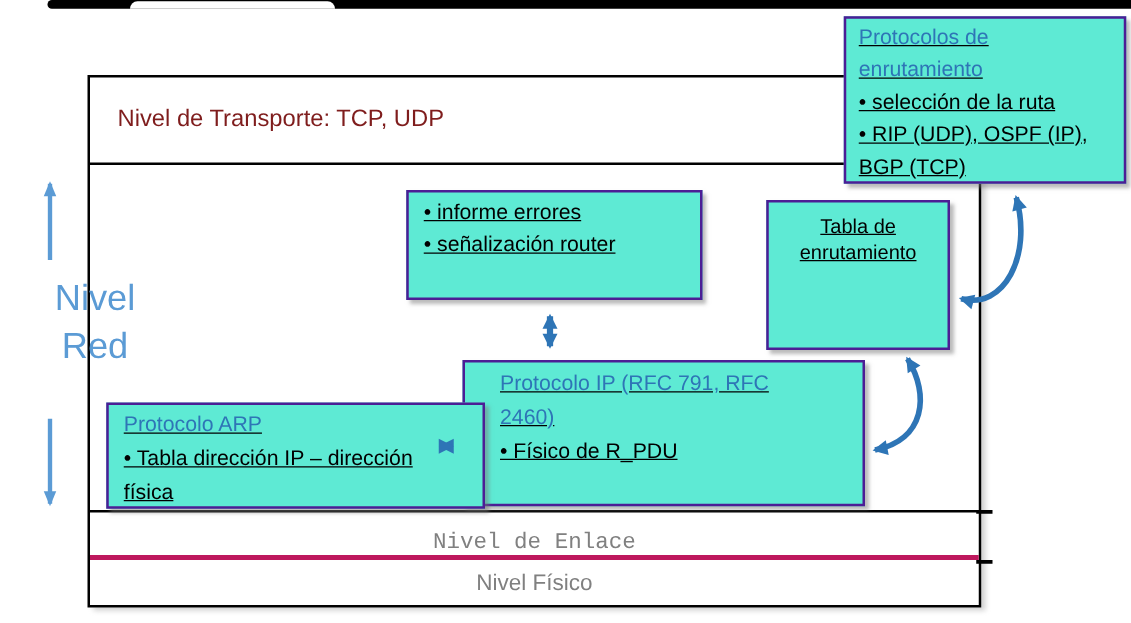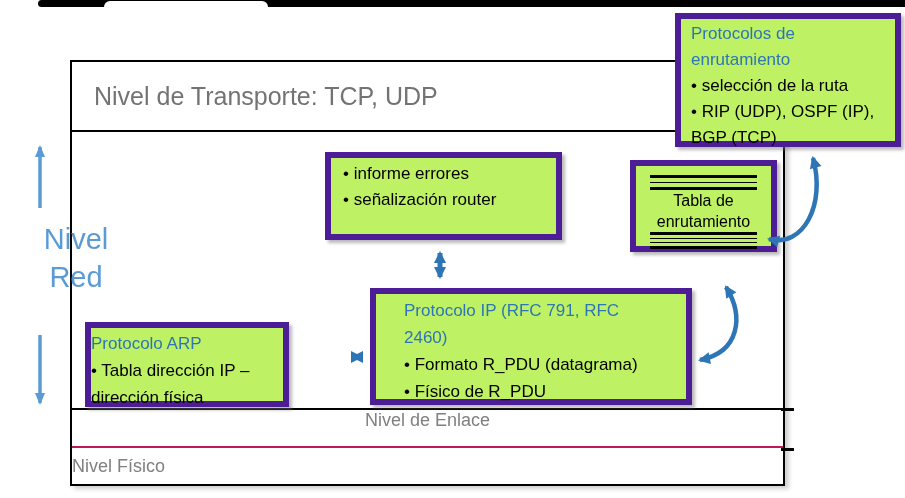--- a/index.html
+++ b/index.html
@@ -26,9 +26,9 @@
   .tick{position:absolute;width:13px;height:3px;background:#000;}
   
   .pbox{
-    position:absolute;background:#bef264;border:6px solid #4c1d95;box-sizing:border-box;
+    position:absolute;background:#5eead4;border:2px solid #4c1d95;box-sizing:border-box;
     box-shadow:3px 3px 3px rgba(120,120,120,0.5);
-    font-size:17px;line-height:26px;color:#000;
+    font-size:17px;line-height:26px;color:#000;text-decoration:underline;
   }
   .pbox .title{color:#2E75B6;}
   .box-icmp{left:325px;top:152px;width:237px;height:88px;padding:3px 12px;}

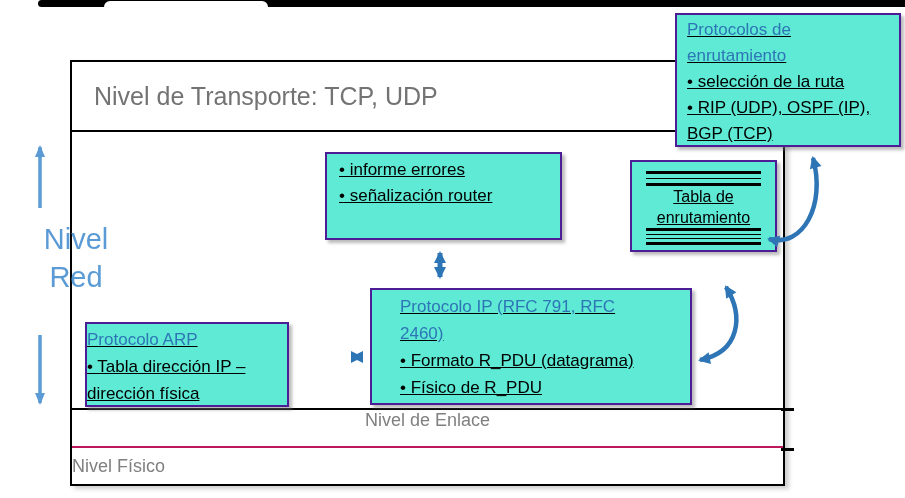--- a/index.html
+++ b/index.html
@@ -21,7 +21,7 @@
   .band-network{height:278px;border-bottom:2px solid #000;}
   .band-enlace{height:38px;border-bottom:2px solid #be185d;display:flex;align-items:flex-start;justify-content:center;}
   .band-fisico{height:36px;display:flex;align-items:center;justify-content:flex-start;}
-  .gray-label{color:#737373;font-size:25px;}
+  .gray-label{color:#7f1d1d;font-size:19px;}
   .band-label{color:#808080;font-size:18px;}
   .tick{position:absolute;width:13px;height:3px;background:#000;}
   

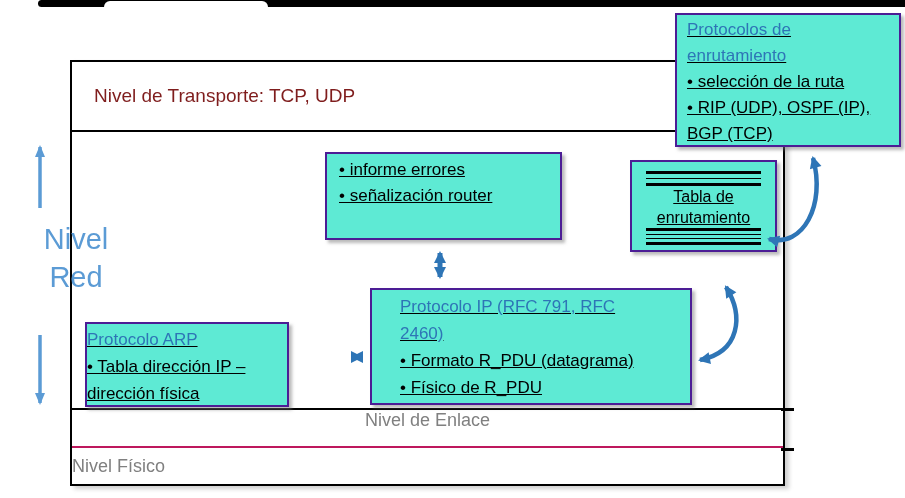--- a/index.html
+++ b/index.html
@@ -36,9 +36,9 @@
   .box-ip{left:370px;top:288px;width:322px;height:117px;padding:3px 28px;line-height:27px;}
   .box-arp{left:85px;top:322px;width:204px;height:85px;padding:2px 0;line-height:27px;}
   .box-table{
-    left:613px;top:160px;width:147px;height:92px;
-    display:flex;flex-direction:column;justify-content:space-between;
-    padding:9px 14px;font-size:16px;line-height:21px;margin-left:17px;
+    left:613px;top:160px;width:147px;height:120px;
+    display:flex;flex-direction:row;justify-content:space-between;
+    padding:9px 14px;font-size:16px;line-height:21px;
   }
   .box-table .tbl-label{text-align:center;color:#000;}
   .rule{background:#000;width:100%;}

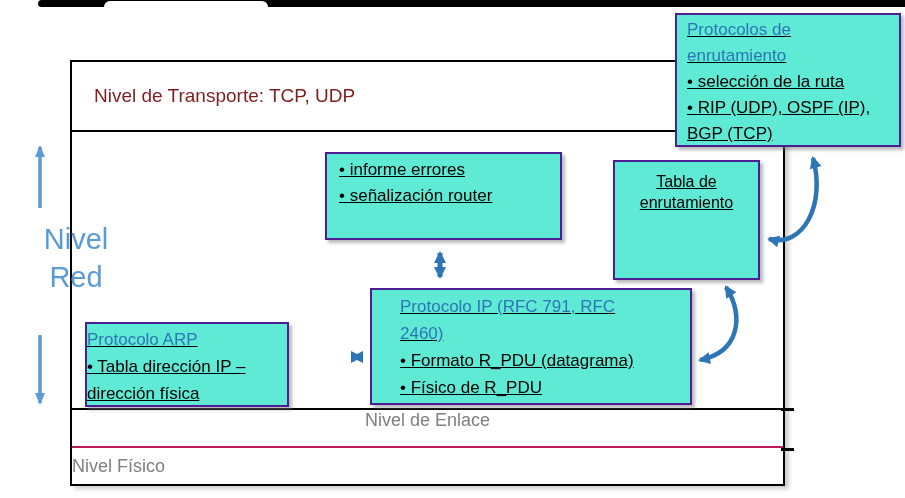--- a/index.html
+++ b/index.html
@@ -34,7 +34,7 @@
   .box-icmp{left:325px;top:152px;width:237px;height:88px;padding:3px 12px;}
   .box-routing{left:675px;top:13px;width:226px;height:134px;padding:2px 10px;line-height:26px;}
   .box-ip{left:370px;top:288px;width:322px;height:117px;padding:3px 28px;line-height:27px;}
-  .box-arp{left:85px;top:322px;width:204px;height:85px;padding:2px 0;line-height:27px;}
+  .box-arp{left:85px;top:322px;width:303px;height:85px;padding:2px 12px;line-height:27px;}
   .box-table{
     left:613px;top:160px;width:147px;height:120px;
     display:flex;flex-direction:row;justify-content:space-between;

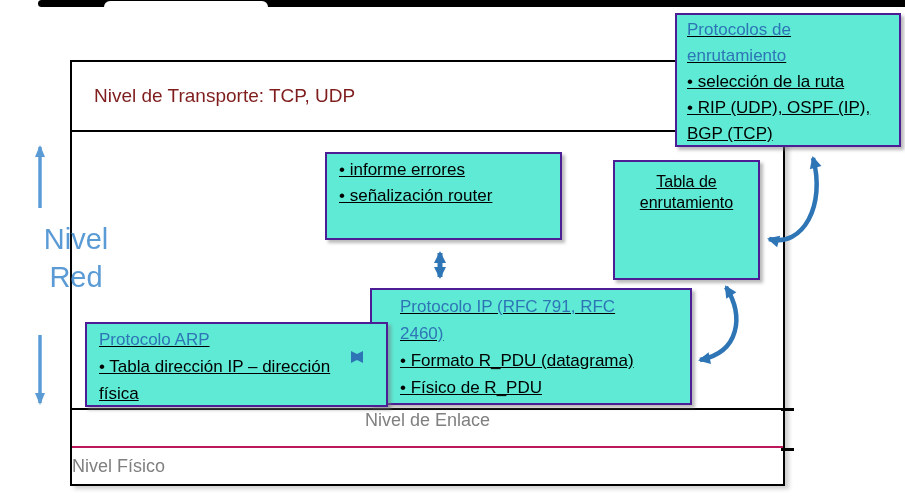--- a/index.html
+++ b/index.html
@@ -111,7 +111,6 @@
 
   <div class="pbox box-ip">
     <div class="title">Protocolo IP (RFC 791, RFC 2460)</div>
-    <div>• Formato R_PDU (datagrama)</div>
     <div>• Físico de R_PDU</div>
   </div>
 

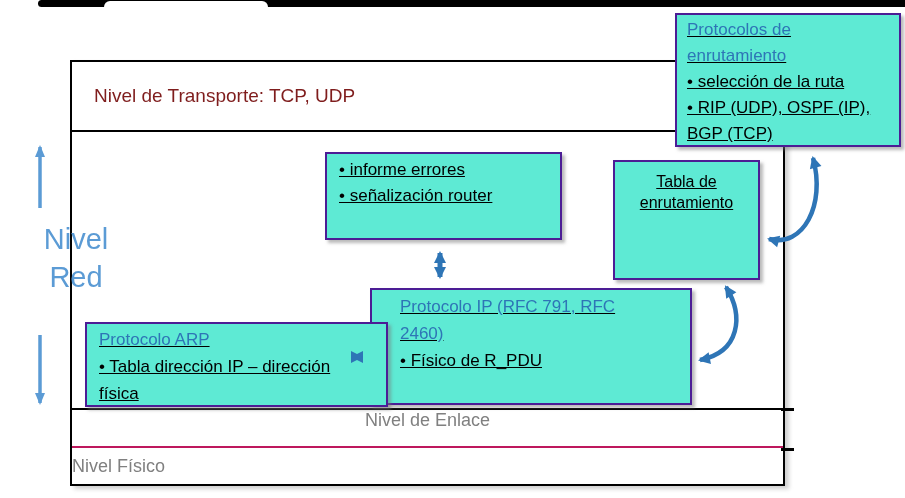--- a/index.html
+++ b/index.html
@@ -19,7 +19,7 @@
   .band{box-sizing:border-box;width:100%;}
   .band-transport{height:70px;border-bottom:2px solid #000;display:flex;align-items:center;padding-left:22px;}
   .band-network{height:278px;border-bottom:2px solid #000;}
-  .band-enlace{height:38px;border-bottom:2px solid #be185d;display:flex;align-items:flex-start;justify-content:center;}
+  .band-enlace{height:38px;border-bottom:4px solid #be185d;display:flex;align-items:flex-end;justify-content:center;font-family:Liberation Mono, monospace;}
   .band-fisico{height:36px;display:flex;align-items:center;justify-content:flex-start;}
   .gray-label{color:#7f1d1d;font-size:19px;}
   .band-label{color:#808080;font-size:18px;}

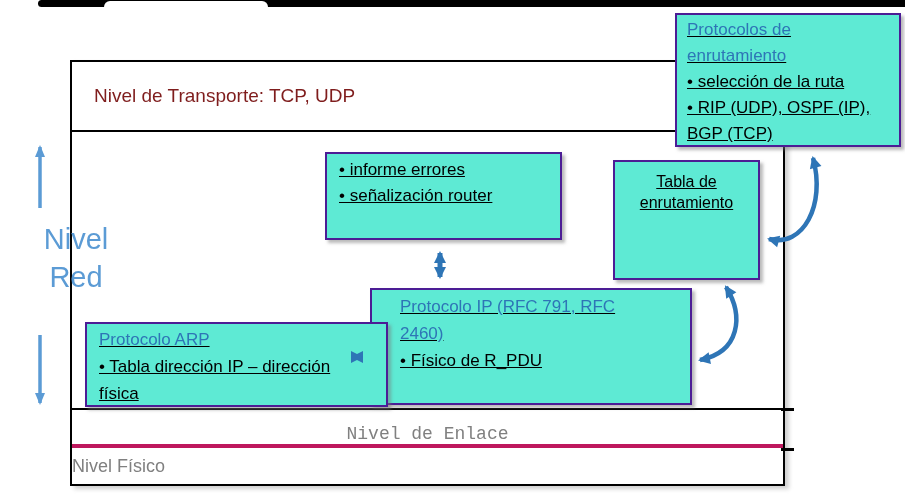--- a/index.html
+++ b/index.html
@@ -20,7 +20,7 @@
   .band-transport{height:70px;border-bottom:2px solid #000;display:flex;align-items:center;padding-left:22px;}
   .band-network{height:278px;border-bottom:2px solid #000;}
   .band-enlace{height:38px;border-bottom:4px solid #be185d;display:flex;align-items:flex-end;justify-content:center;font-family:Liberation Mono, monospace;}
-  .band-fisico{height:36px;display:flex;align-items:center;justify-content:flex-start;}
+  .band-fisico{height:36px;display:flex;align-items:center;justify-content:center;}
   .gray-label{color:#7f1d1d;font-size:19px;}
   .band-label{color:#808080;font-size:18px;}
   .tick{position:absolute;width:13px;height:3px;background:#000;}

